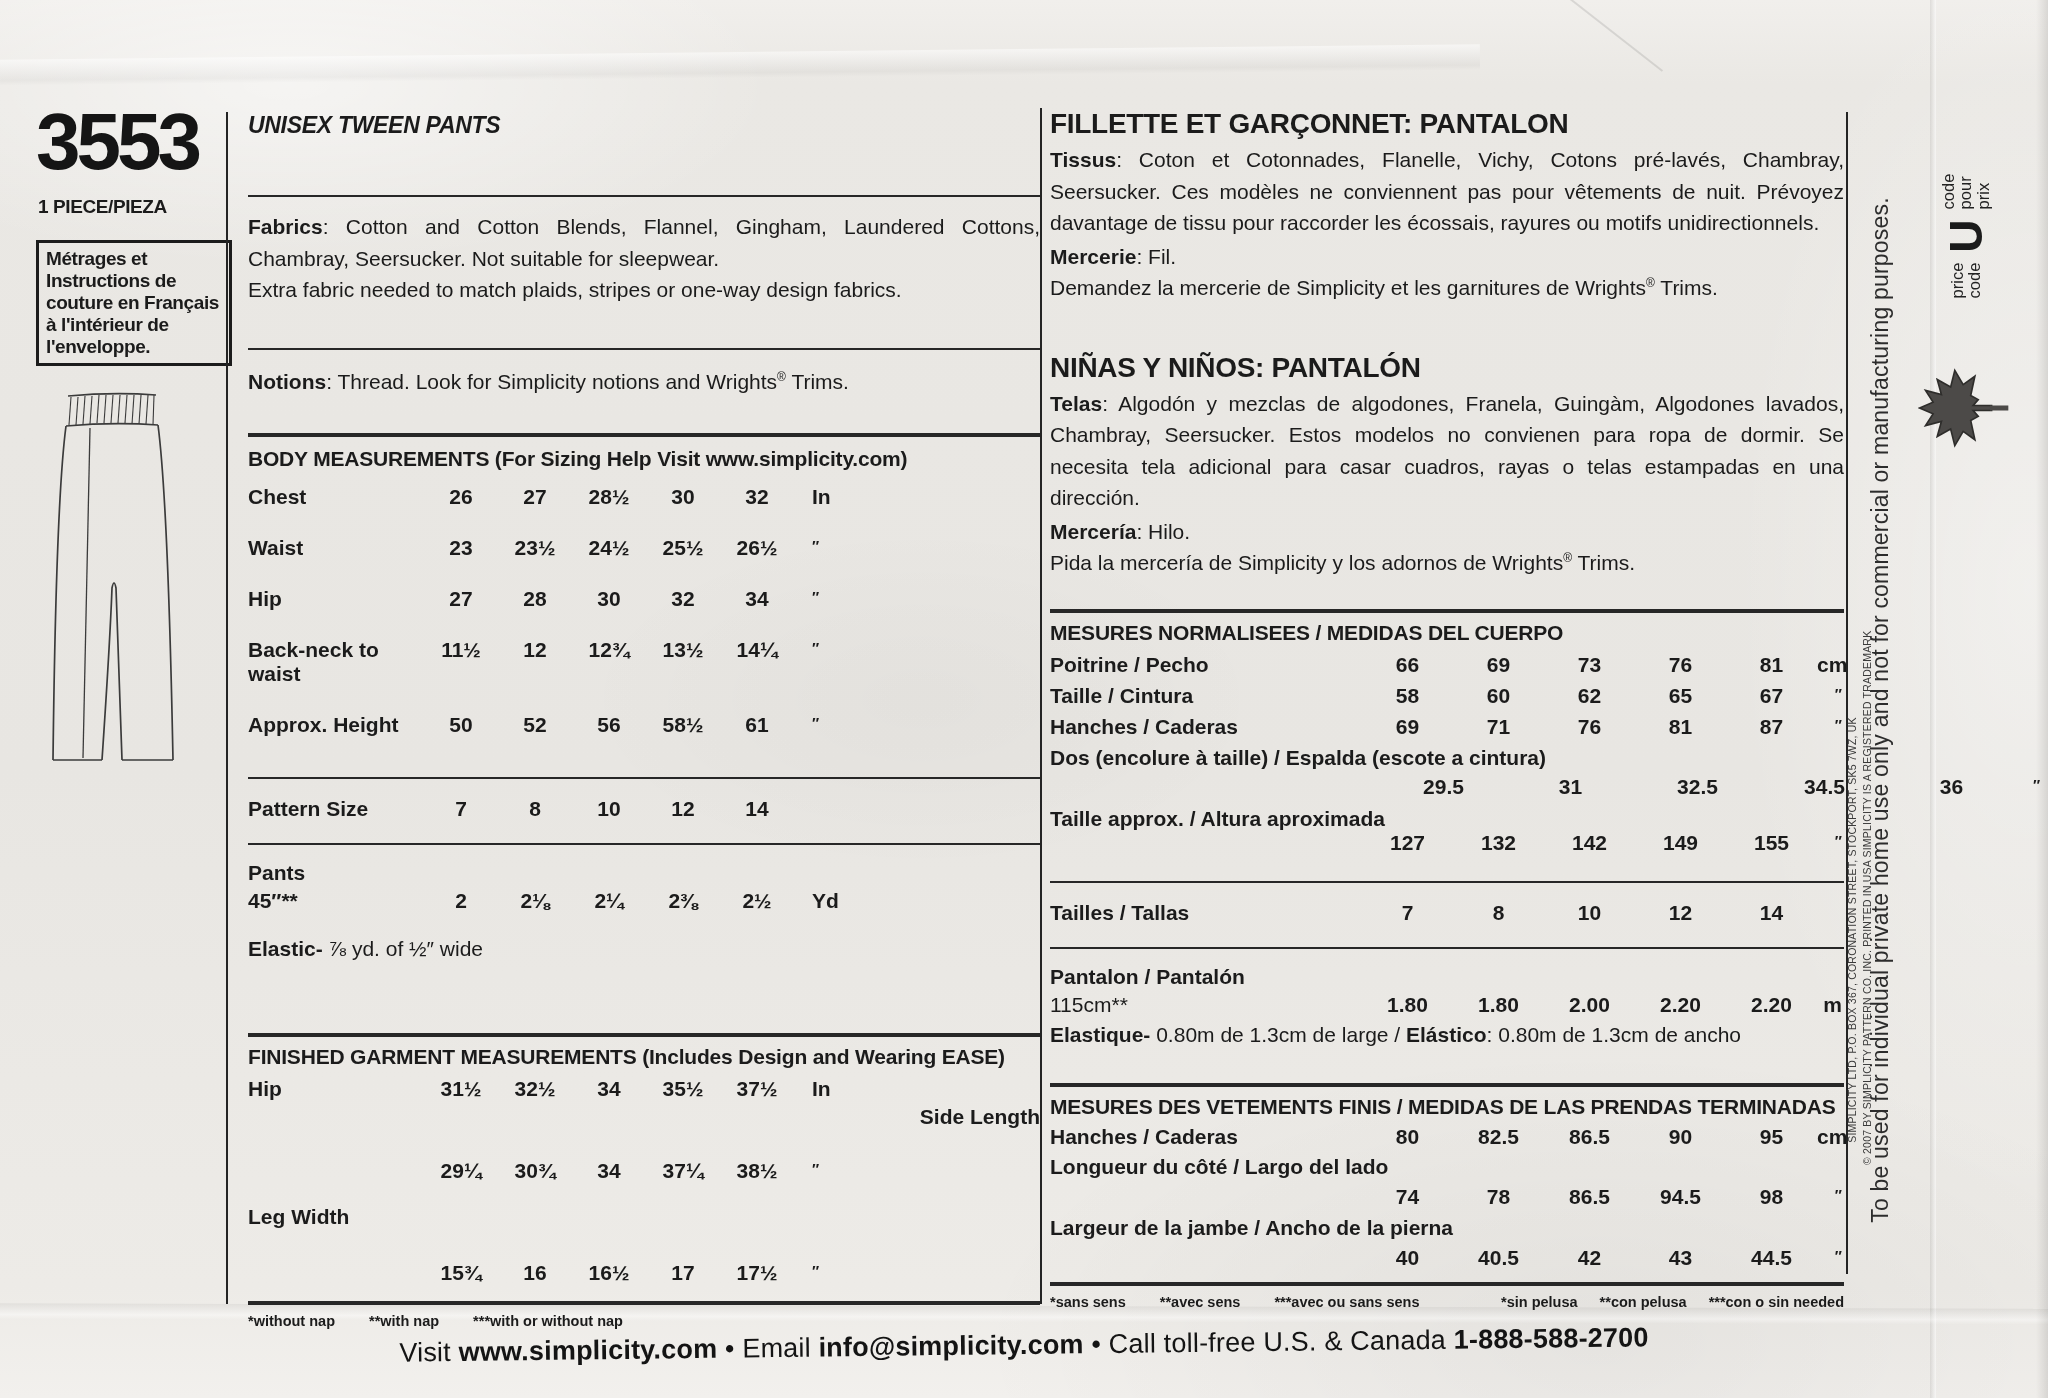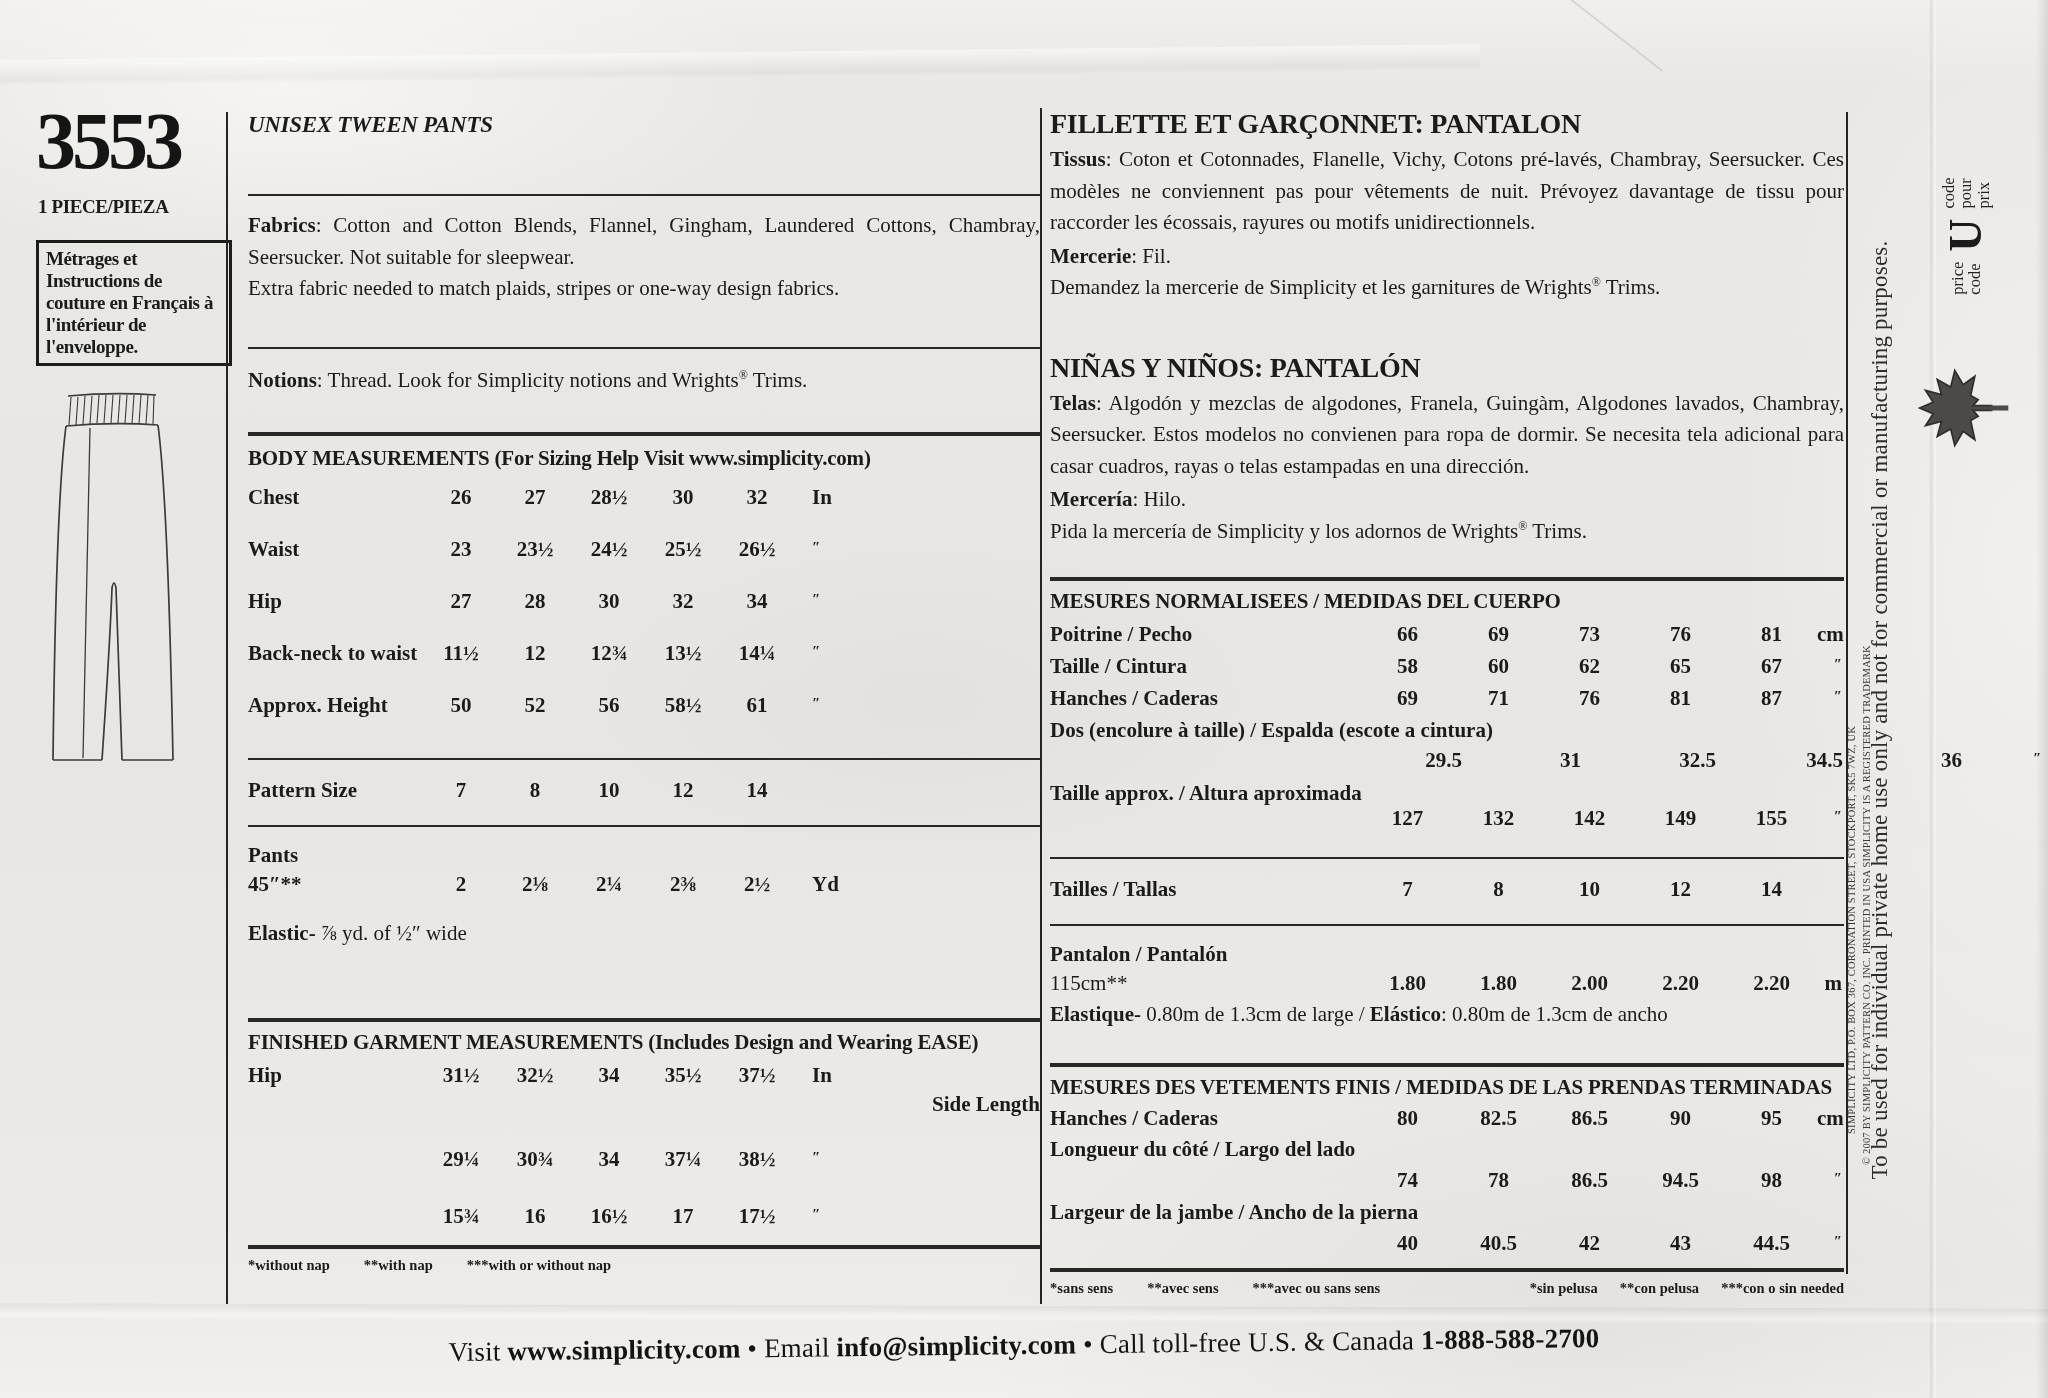--- a/index.html
+++ b/index.html
@@ -5,7 +5,7 @@
   html,body{margin:0;padding:0;background:#c9c7c3;}
   .scan{position:relative;width:2048px;height:1398px;overflow:hidden;
     background:linear-gradient(180deg,#f1efec 0%,#eae8e4 6%,#e8e6e2 55%,#edebe7 92%,#f2f0ed 100%);
-    font-family:Liberation Serif, serif;color:#1b1b1b;}
+    font-family:Liberation Sans, sans-serif;color:#1b1b1b;}
   .texture{position:absolute;inset:0;pointer-events:none;background:
     radial-gradient(700px 260px at 14% 6%, rgba(255,255,255,.55), transparent 70%),
     radial-gradient(900px 420px at 78% 96%, rgba(0,0,0,.045), transparent 70%),

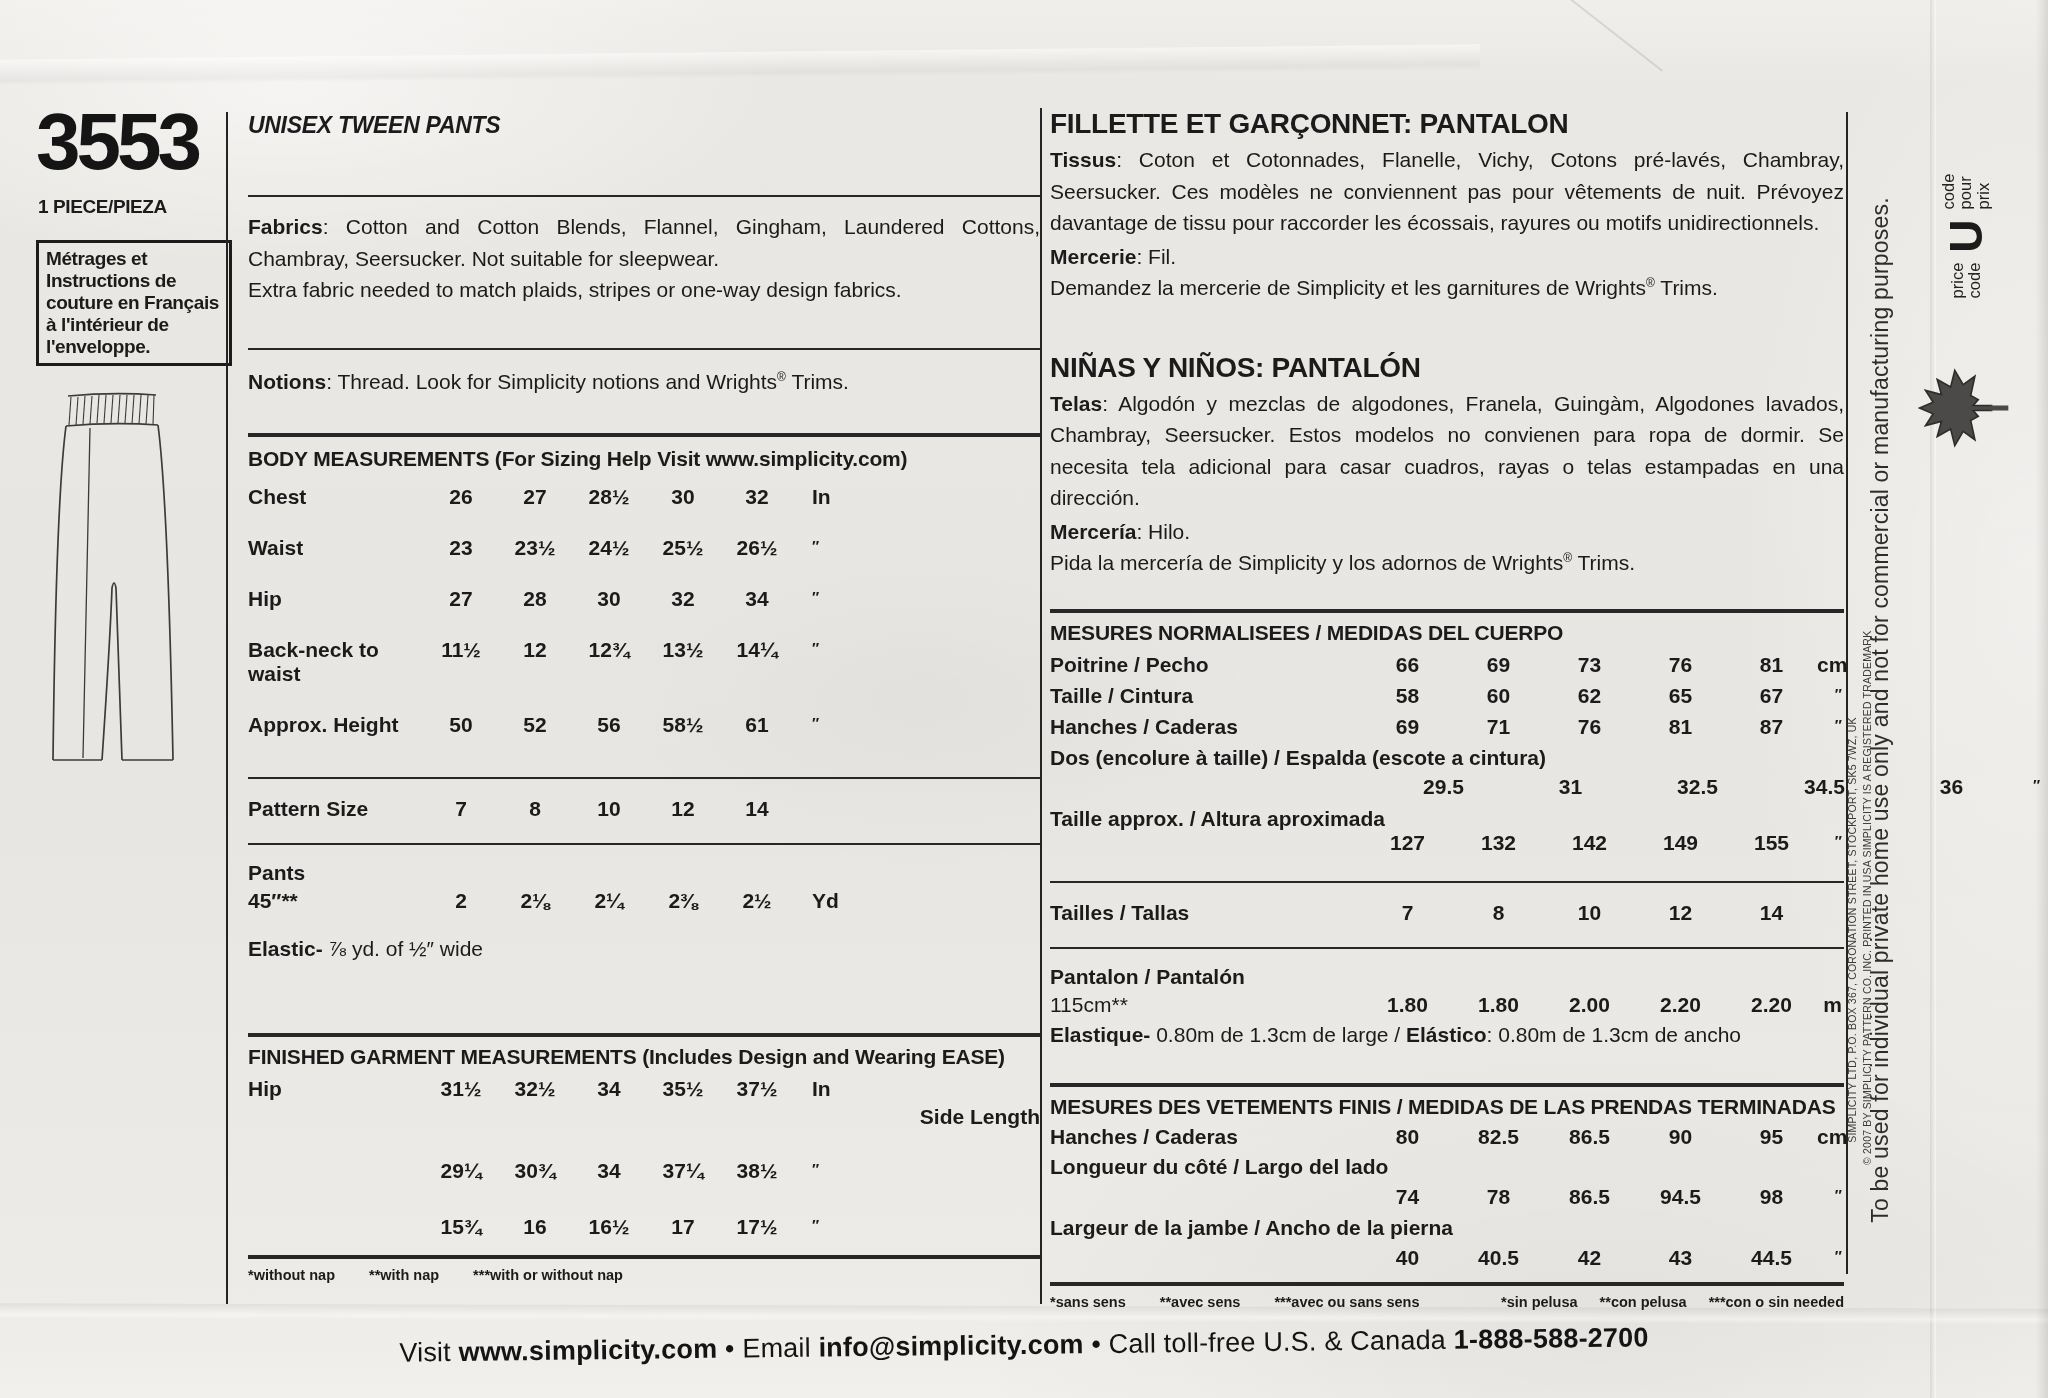--- a/index.html
+++ b/index.html
@@ -216,6 +216,7 @@
       <span class="v">38½</span>
       <span class="u dit">″</span>
     </div>
+    <div class="glabel" style="margin-top:22px;">Leg Width</div>
     <div class="mrow en-grid" style="margin-top:32px;">
       <span class="lbl"></span>
       <span class="v">15¾</span>

